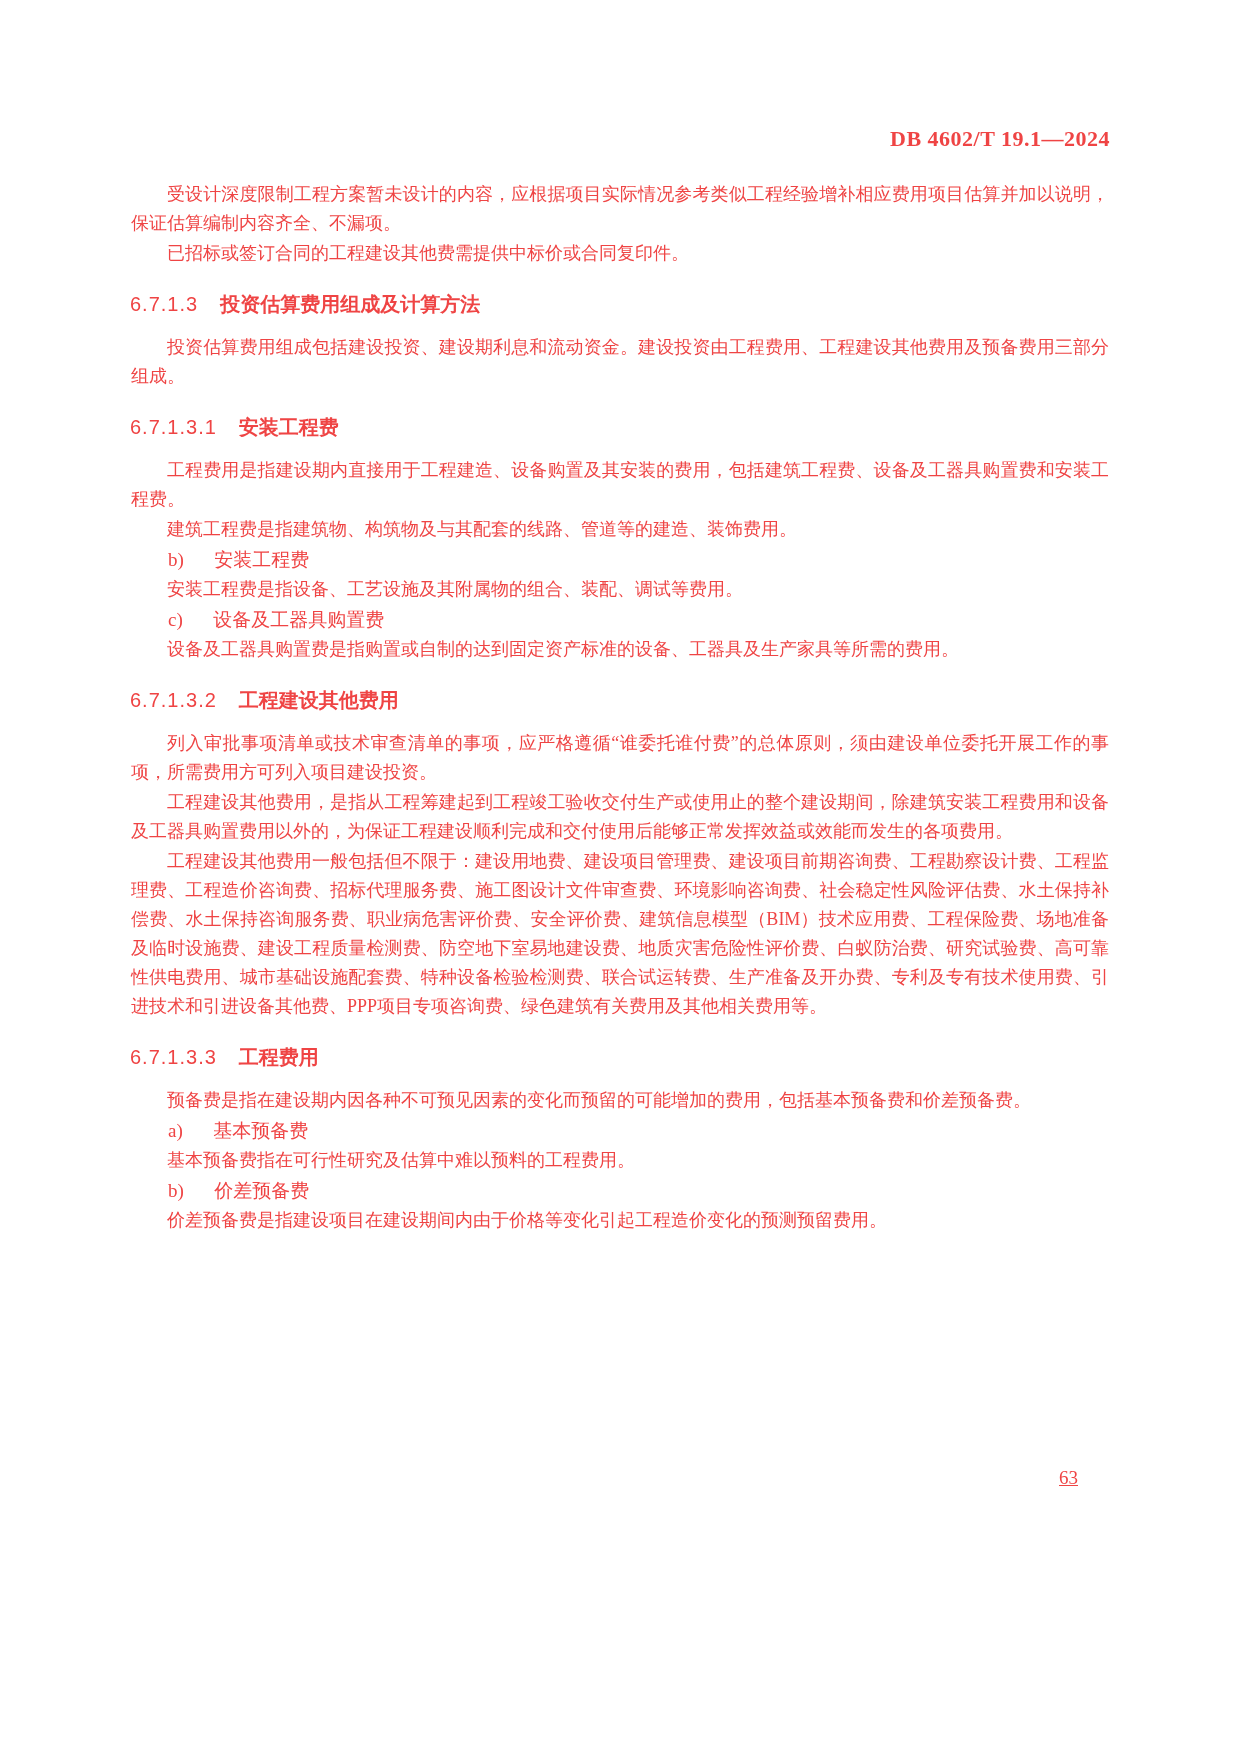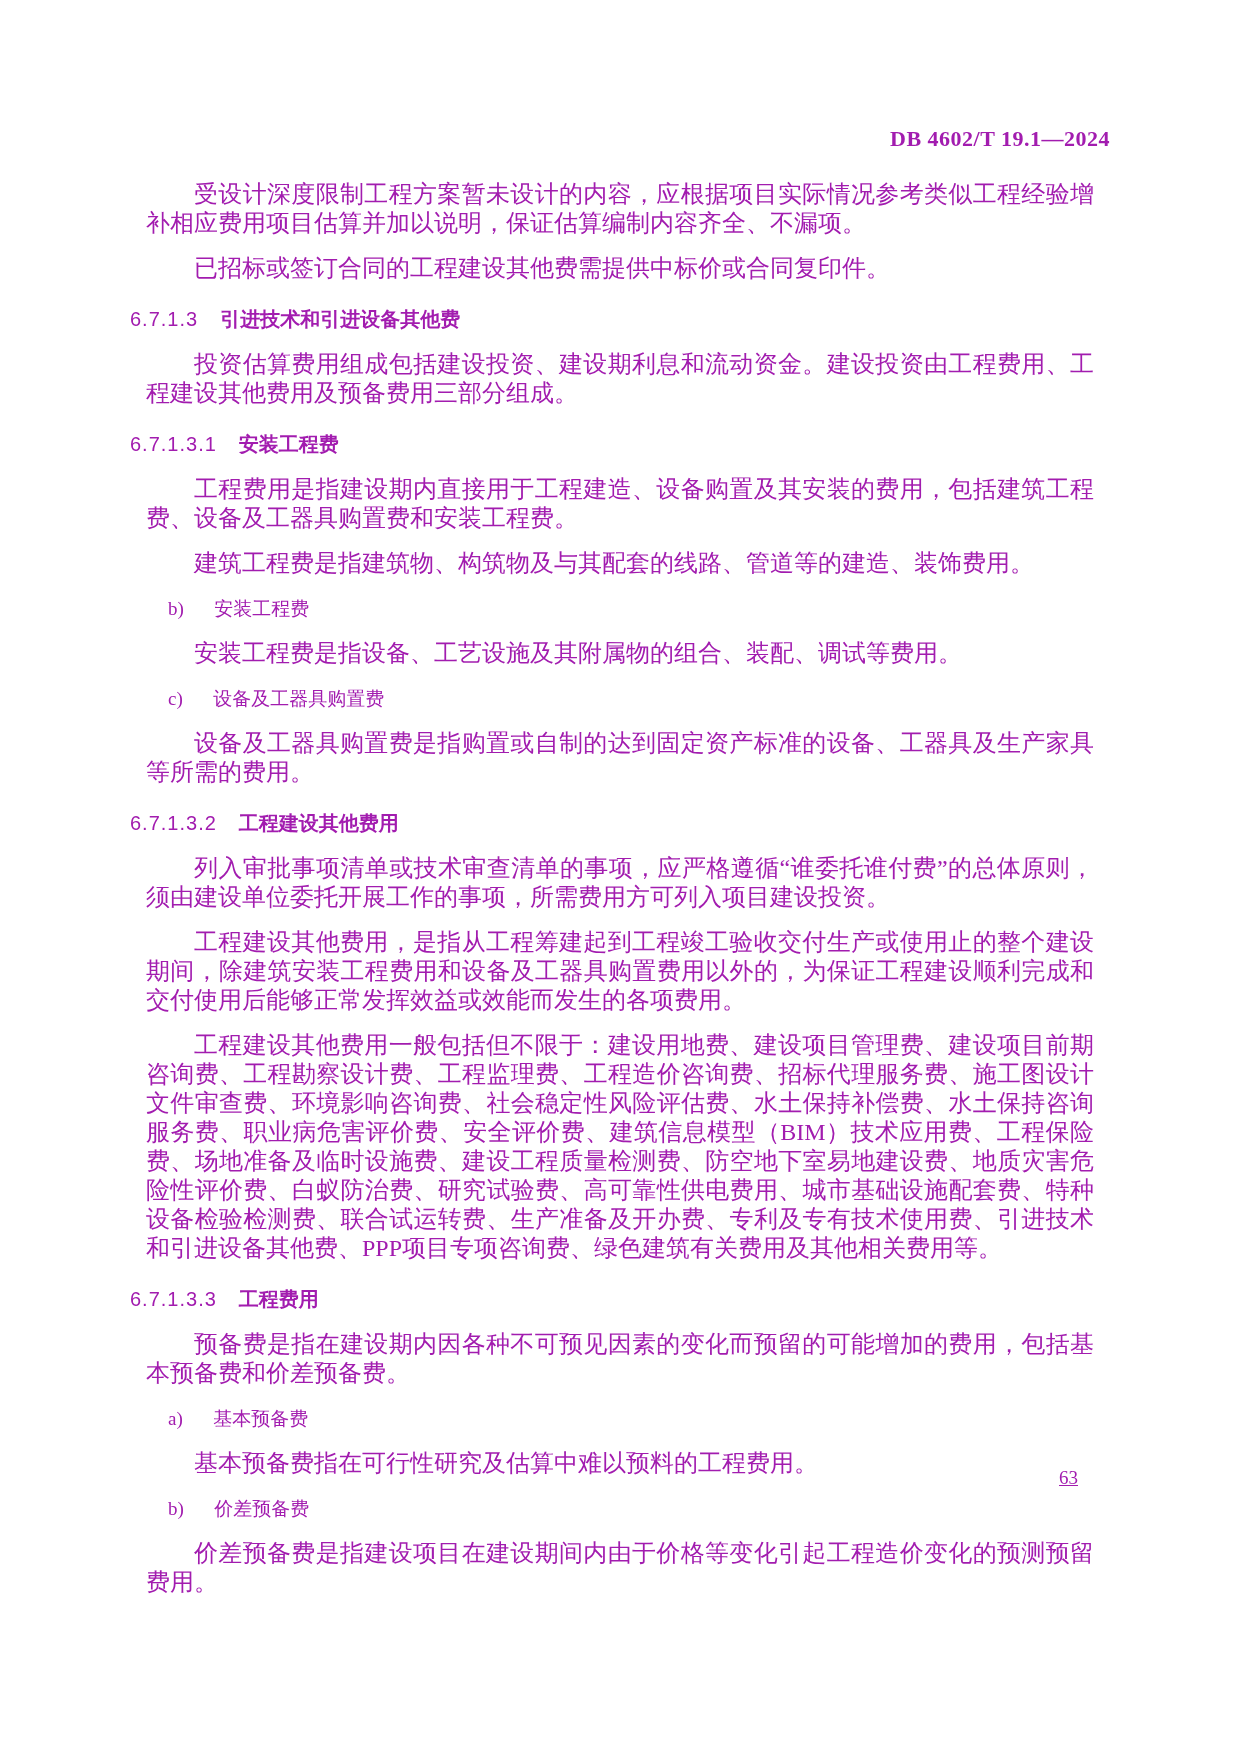--- a/index.html
+++ b/index.html
@@ -13,7 +13,7 @@
     height: 1754px;
     margin: 0 auto;
     background: #ffffff;
-    color: #a21caf;
+    color: #ef4444;
     box-sizing: border-box;
     padding: 126px 131px 0 130px;
     font-family: "Liberation Serif", "DejaVu Serif", serif;

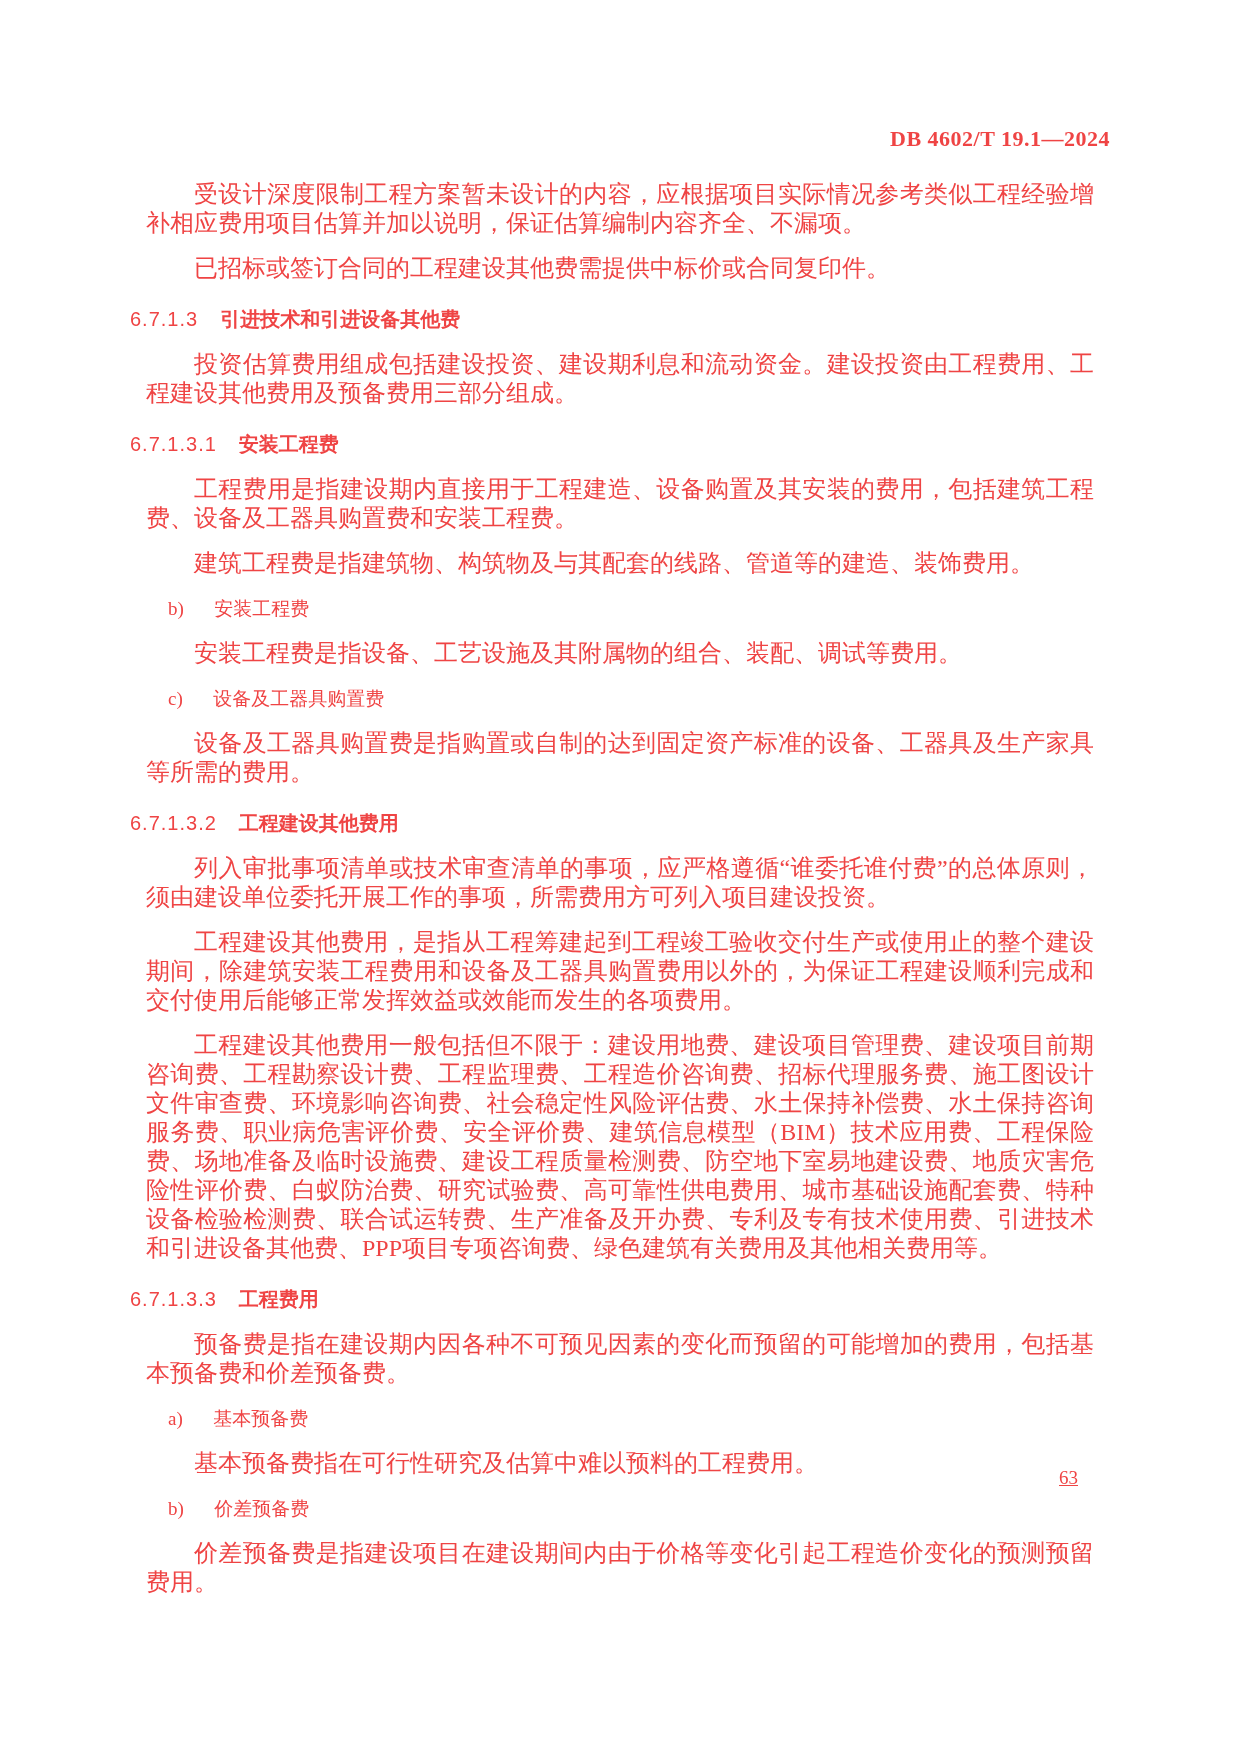--- a/index.html
+++ b/index.html
@@ -32,8 +32,8 @@
     text-align: justify;
   }
   .content p.para {
-    margin: 16px;
-    font-size: 24px;
+    margin: 1px;
+    font-size: 18px;
     line-height: 29px;
     text-indent: 2em;
   }

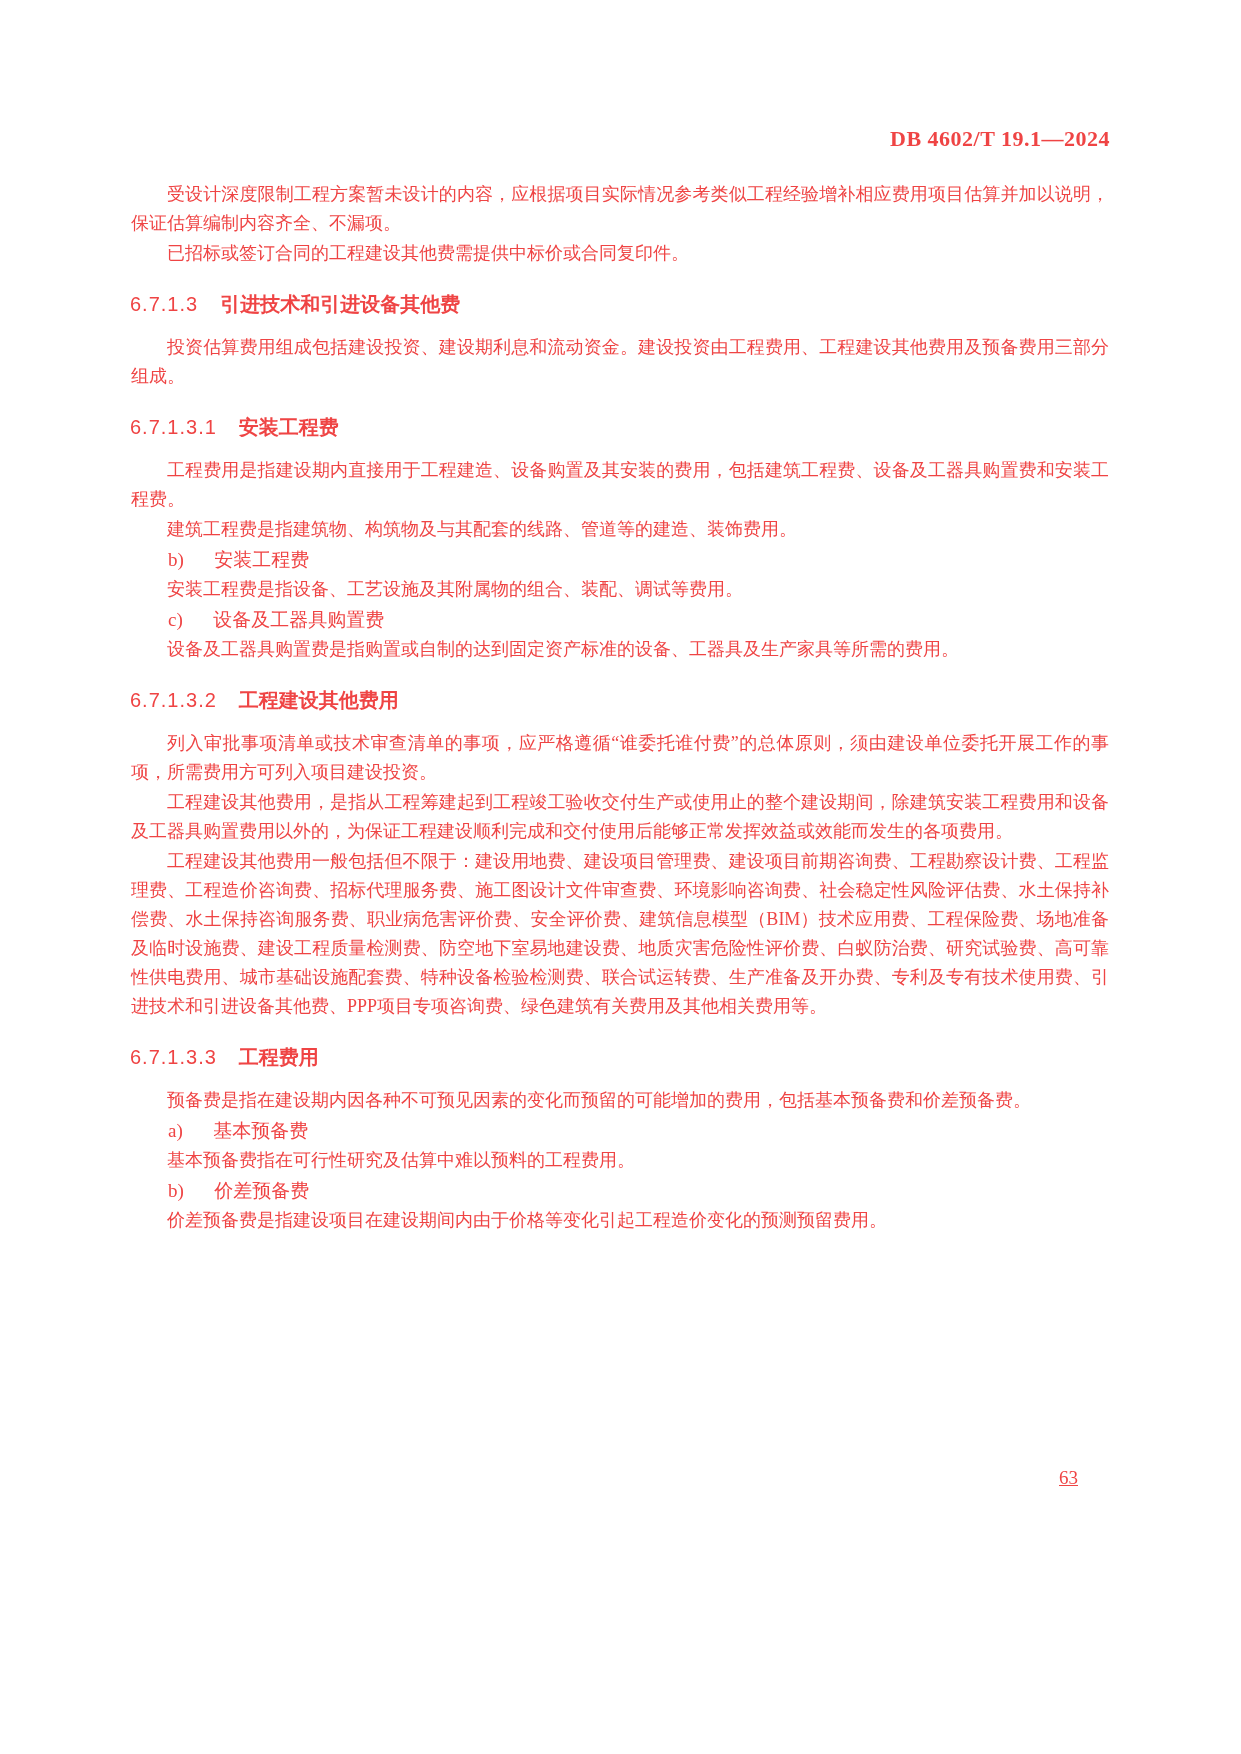--- a/index.html
+++ b/index.html
@@ -82,7 +82,7 @@
   <div class="content">
       <p class="para">受设计深度限制工程方案暂未设计的内容，应根据项目实际情况参考类似工程经验增补相应费用项目估算并加以说明，保证估算编制内容齐全、不漏项。</p>
       <p class="para">已招标或签订合同的工程建设其他费需提供中标价或合同复印件。</p>
-      <div class="heading"><span class="heading-num">6.7.1.3</span><span class="heading-title">引进技术和引进设备其他费</span></div>
+      <div class="heading"><span class="heading-num">6.7.1.3</span><span class="heading-title">投资估算费用组成及计算方法</span></div>
       <p class="para">投资估算费用组成包括建设投资、建设期利息和流动资金。建设投资由工程费用、工程建设其他费用及预备费用三部分组成。</p>
       <div class="heading"><span class="heading-num">6.7.1.3.1</span><span class="heading-title">安装工程费</span></div>
       <p class="para">工程费用是指建设期内直接用于工程建造、设备购置及其安装的费用，包括建筑工程费、设备及工器具购置费和安装工程费。</p>

